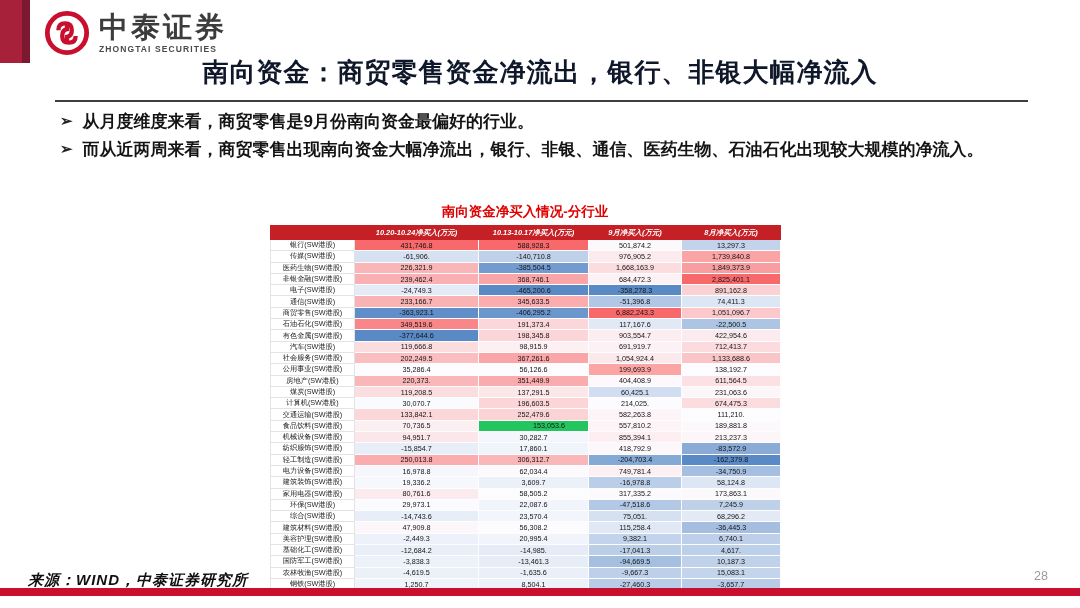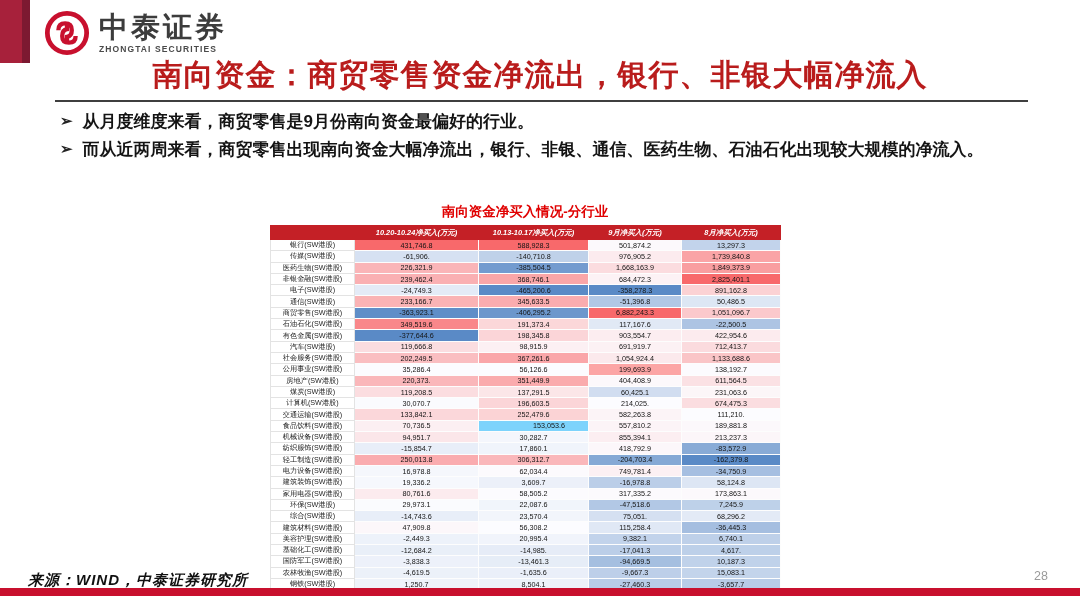--- a/index.html
+++ b/index.html
@@ -18,7 +18,7 @@
   .logo-en{ font-size:8.5px; font-weight:bold; color:#4a4a4a; letter-spacing:1.1px; margin-top:2px; }
   .page-title{
     position:absolute; top:55px; left:0; right:0; text-align:center;
-    font-size:30px; font-weight:bold; color:#b91c1c; letter-spacing:1px;
+    font-size:26px; font-weight:bold; color:#0f172a; letter-spacing:1px;
   }
   .rule{ position:absolute; top:100px; left:55px; width:973px; height:2px; background:#3f3f3f; }
   .bullets{ position:absolute; top:108px; left:60px; width:965px; }

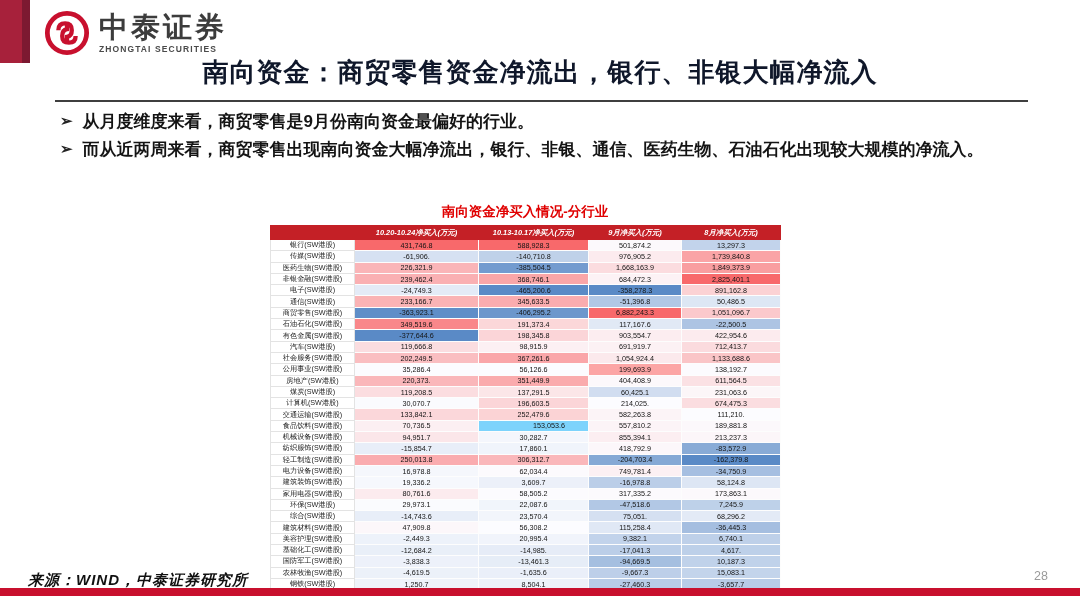--- a/index.html
+++ b/index.html
@@ -142,7 +142,7 @@
           <td class="val" style="background: rgb(250, 179, 181);">233,166.7</td>
           <td class="val" style="background: rgb(250, 172, 175);">345,633.5</td>
           <td class="val" style="background: rgb(177, 199, 229);">-51,396.8</td>
-          <td class="val" style="background: rgb(221, 231, 244);">50,486.5</td>
+          <td class="val" style="background: rgb(221, 231, 244);">74,411.3</td>
         </tr>
         <tr>
           <td class="rowlabel">商贸零售(SW港股)</td>

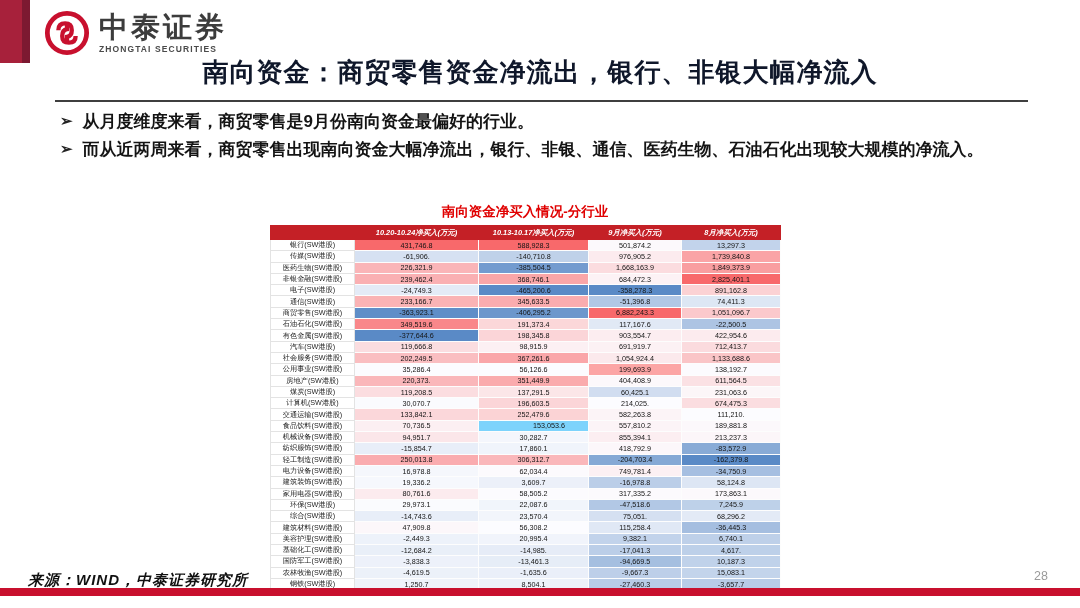--- a/index.html
+++ b/index.html
@@ -217,7 +217,7 @@
         <tr>
           <td class="rowlabel">食品饮料(SW港股)</td>
           <td class="val" style="background: rgb(252, 239, 242);">70,736.5</td>
-          <td class="val" style="background: #7dd3fc; padding-left: 32px;">153,053.6</td>
+          <td class="val" style="background: #22c55e; padding-left: 32px;">153,053.6</td>
           <td class="val" style="background: rgb(252, 244, 247);">557,810.2</td>
           <td class="val" style="background: rgb(252, 248, 251);">189,881.8</td>
         </tr>

